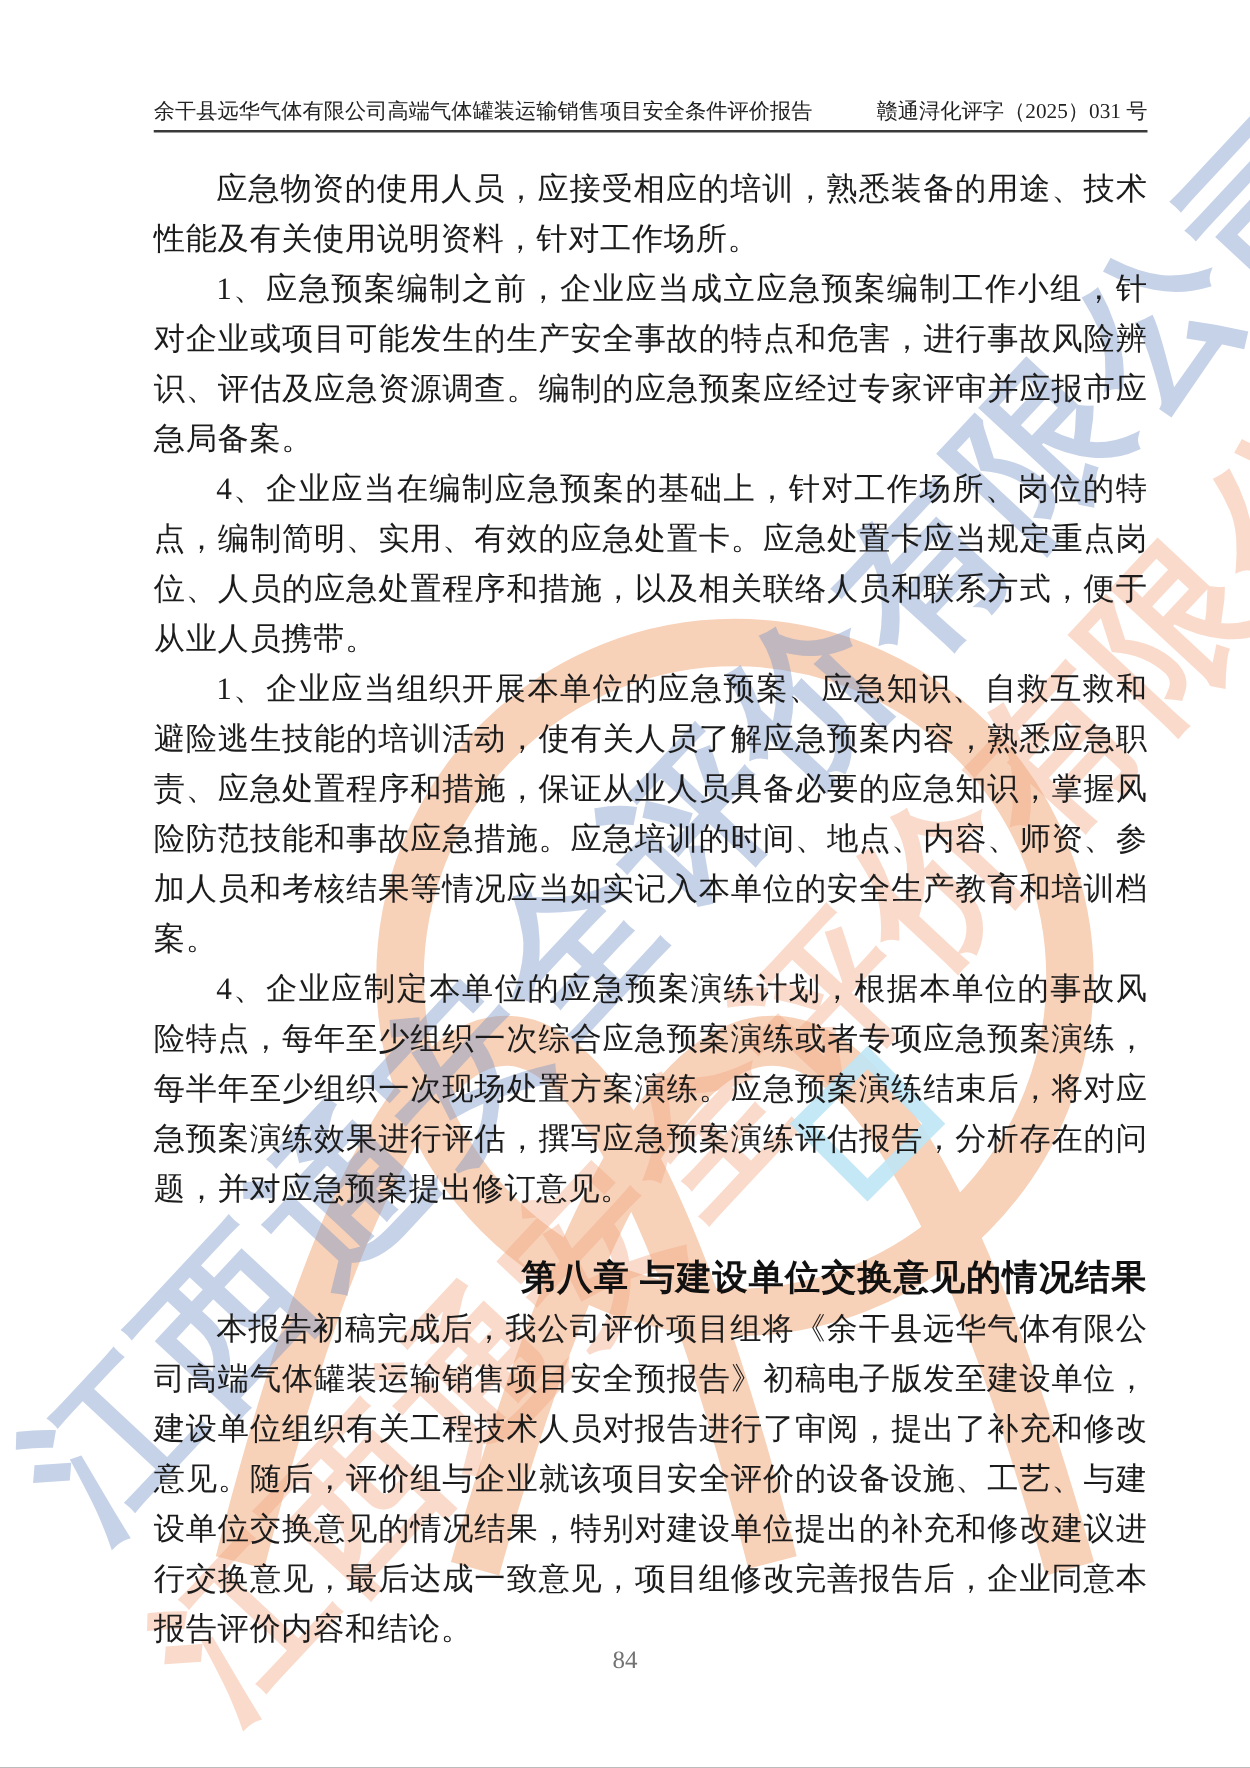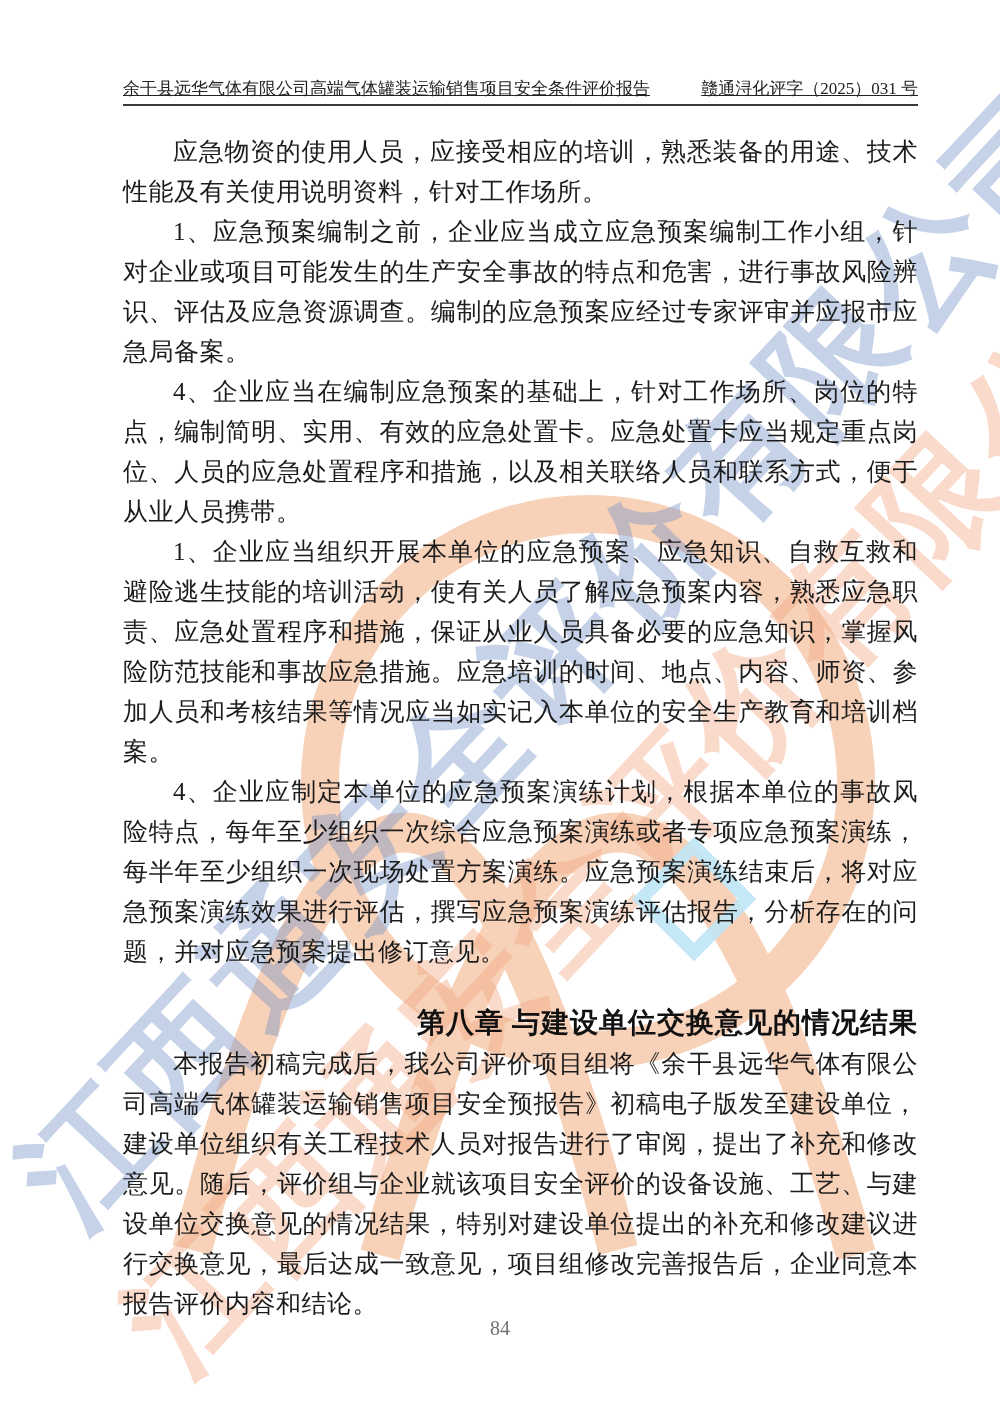--- a/index.html
+++ b/index.html
@@ -39,7 +39,7 @@
   .hdr{
     display:flex;justify-content:space-between;align-items:flex-end;
     padding-top:78px;
-    font-size:17px;line-height:22px;color:#222;text-decoration:underline;
+    font-size:17px;line-height:22px;color:#222;
   }
   .hdr-rule{border:none;border-top:2px solid #3a3a3a;margin:4px 0 0 0;}
   .bodytext{margin-top:26px;}

